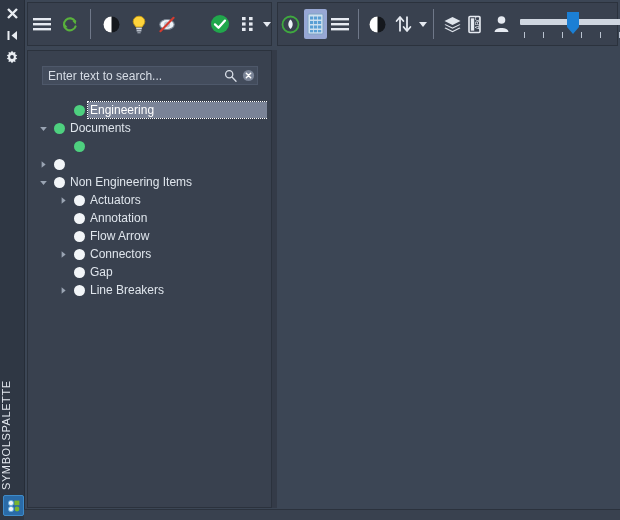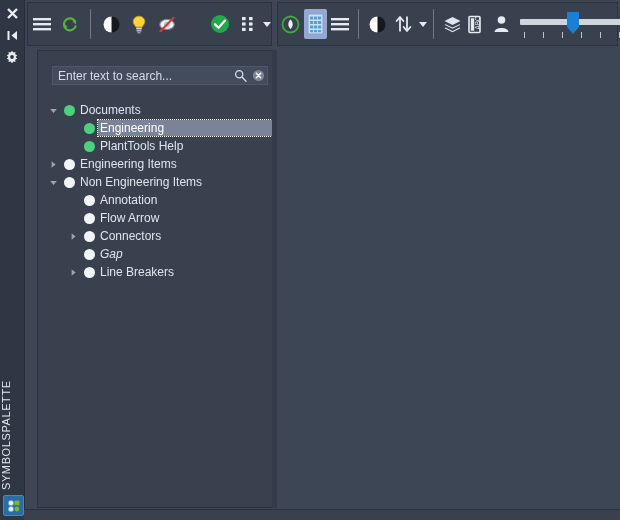--- a/index.html
+++ b/index.html
@@ -129,7 +129,6 @@
     background: #39414f;
     border: 1px solid #2b323d;
     box-sizing: border-box;
-    margin-left: 10px;
   }
   .search-row {
     position: absolute; left: 14px; top: 15px;

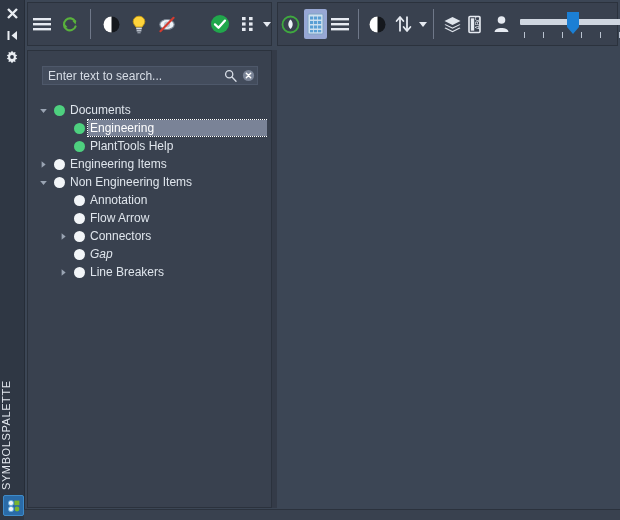--- a/index.html
+++ b/index.html
@@ -435,6 +435,13 @@
     </div>
 
     <div class="tree" id="tree">
+        <div class="tnode selected" style="padding-left: 20px;">
+          <span class="expander"></span>
+          <span class="bullet">
+            <span class="dot green"></span>
+          </span>
+          <span class="tlabel">Engineering</span>
+        </div>
         <div class="tnode" style="padding-left: 0px;">
           <span class="expander">
             <svg width="9" height="9" viewBox="0 0 9 9">
@@ -446,13 +453,6 @@
           </span>
           <span class="tlabel">Documents</span>
         </div>
-        <div class="tnode selected" style="padding-left: 20px;">
-          <span class="expander"></span>
-          <span class="bullet">
-            <span class="dot green"></span>
-          </span>
-          <span class="tlabel">Engineering</span>
-        </div>
         <div class="tnode" style="padding-left: 20px;">
           <span class="expander"></span>
           <span class="bullet">

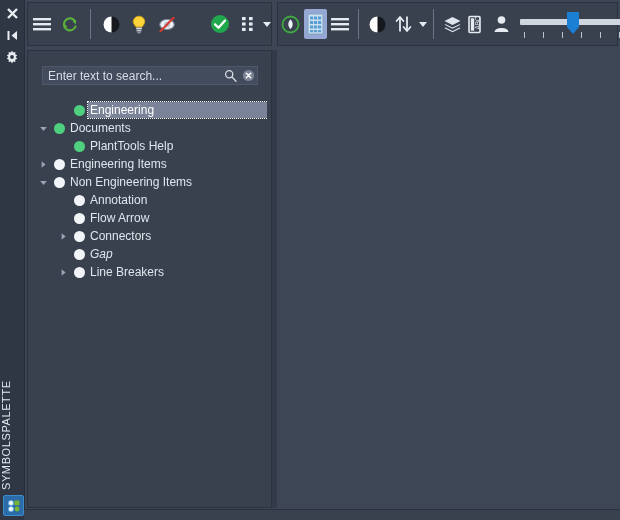--- a/index.html
+++ b/index.html
@@ -458,7 +458,6 @@
           <span class="bullet">
             <span class="dot green"></span>
           </span>
-          <span class="tlabel">PlantTools Help</span>
         </div>
         <div class="tnode" style="padding-left: 0px;">
           <span class="expander">

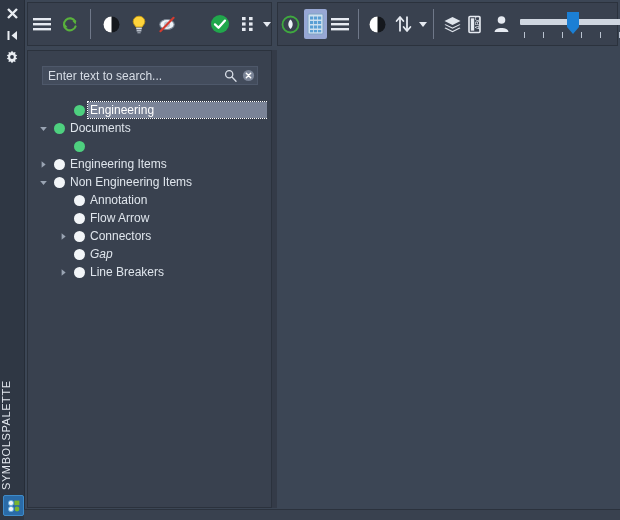--- a/index.html
+++ b/index.html
@@ -468,7 +468,6 @@
           <span class="bullet">
             <span class="dot white"></span>
           </span>
-          <span class="tlabel">Engineering Items</span>
         </div>
         <div class="tnode" style="padding-left: 0px;">
           <span class="expander">

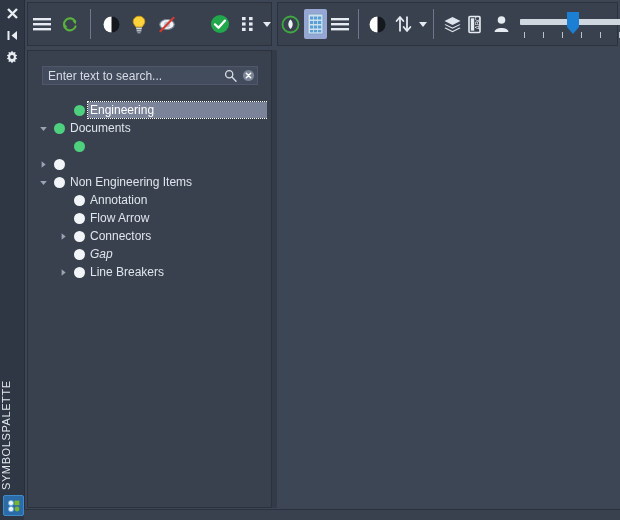--- a/index.html
+++ b/index.html
@@ -481,6 +481,17 @@
           <span class="tlabel">Non Engineering Items</span>
         </div>
         <div class="tnode" style="padding-left: 20px;">
+          <span class="expander">
+            <svg width="9" height="9" viewBox="0 0 9 9">
+              <path d="M2.6 1.2 L6.6 4.5 L2.6 7.8 Z" fill="#9aa4b3"></path>
+            </svg>
+          </span>
+          <span class="bullet">
+            <span class="dot white"></span>
+          </span>
+          <span class="tlabel">Actuators</span>
+        </div>
+        <div class="tnode" style="padding-left: 20px;">
           <span class="expander"></span>
           <span class="bullet">
             <span class="dot white"></span>

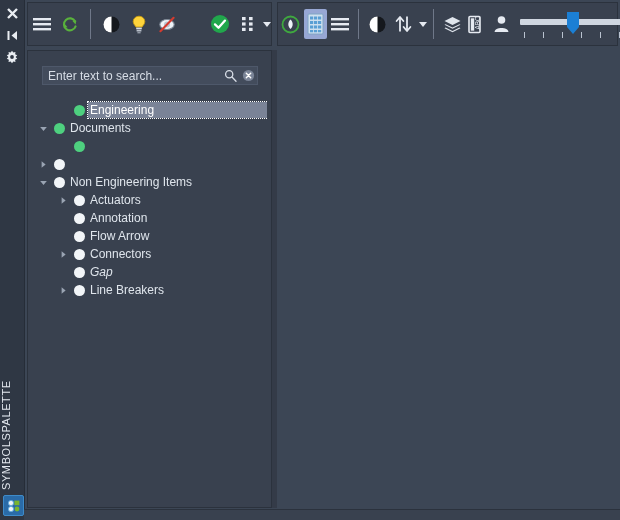--- a/index.html
+++ b/index.html
@@ -516,7 +516,7 @@
           </span>
           <span class="tlabel">Connectors</span>
         </div>
-        <div class="tnode" style="padding-left: 20px; font-style: italic;">
+        <div class="tnode" style="padding-left: 20px;">
           <span class="expander"></span>
           <span class="bullet">
             <span class="dot white"></span>

